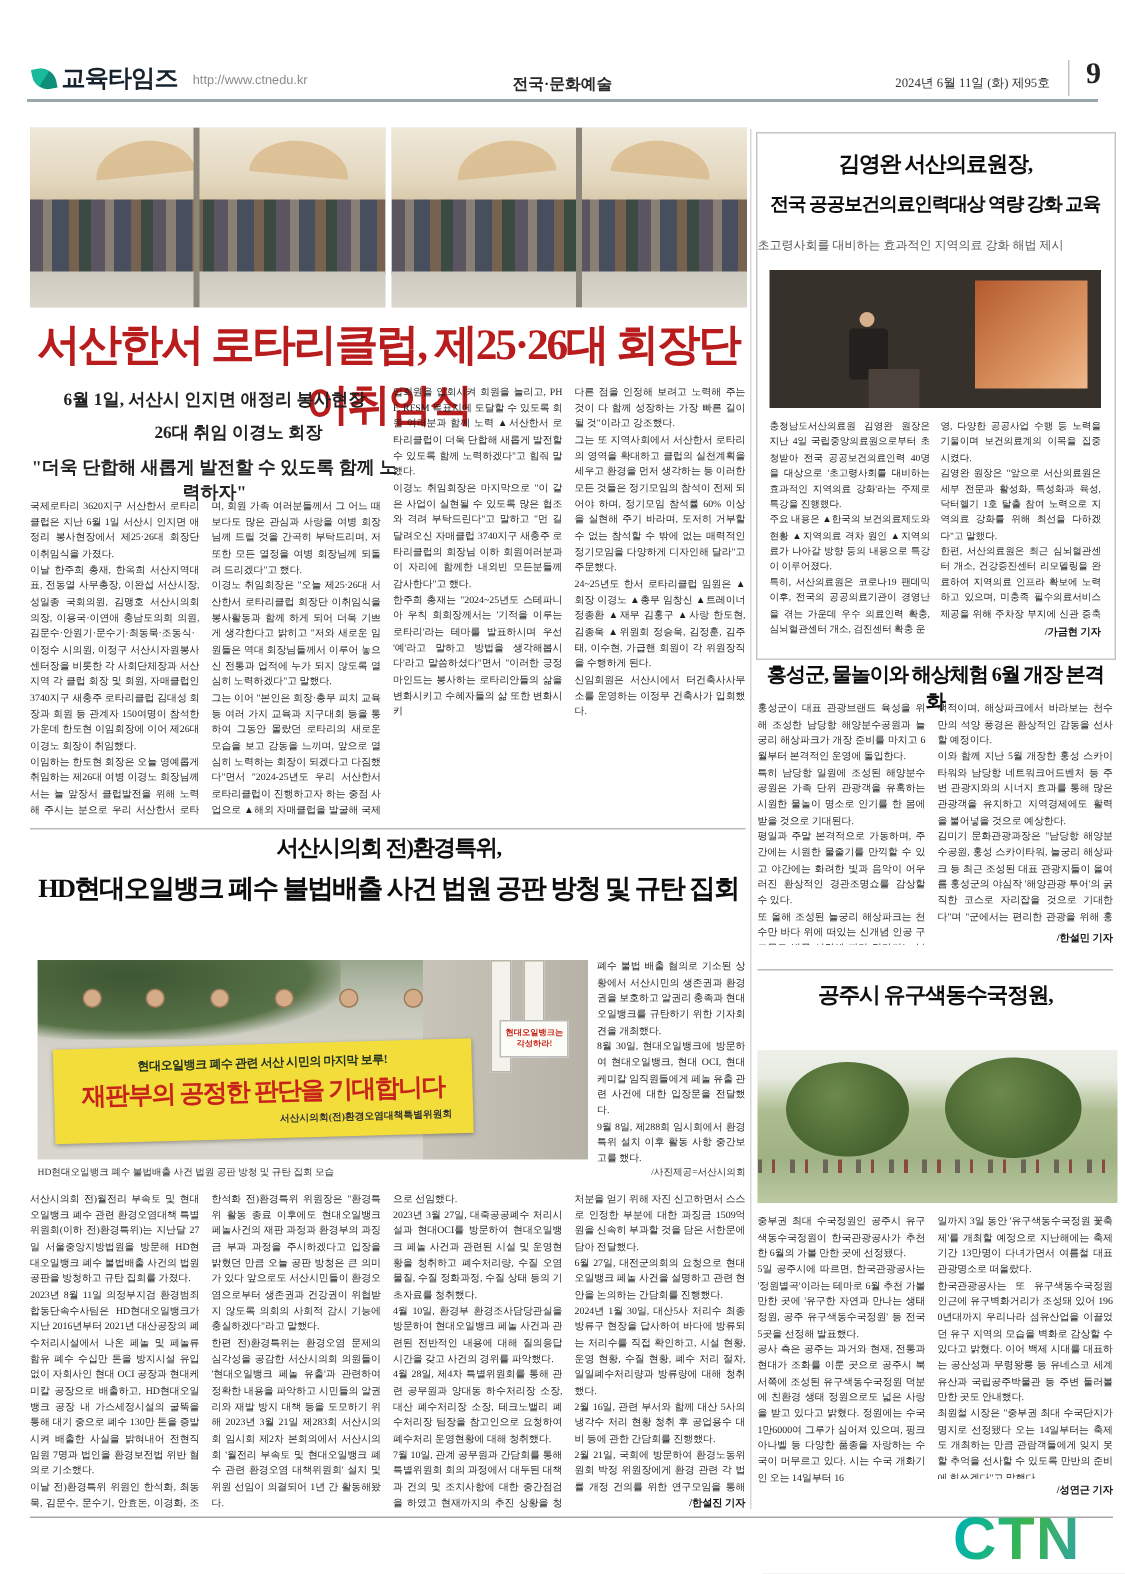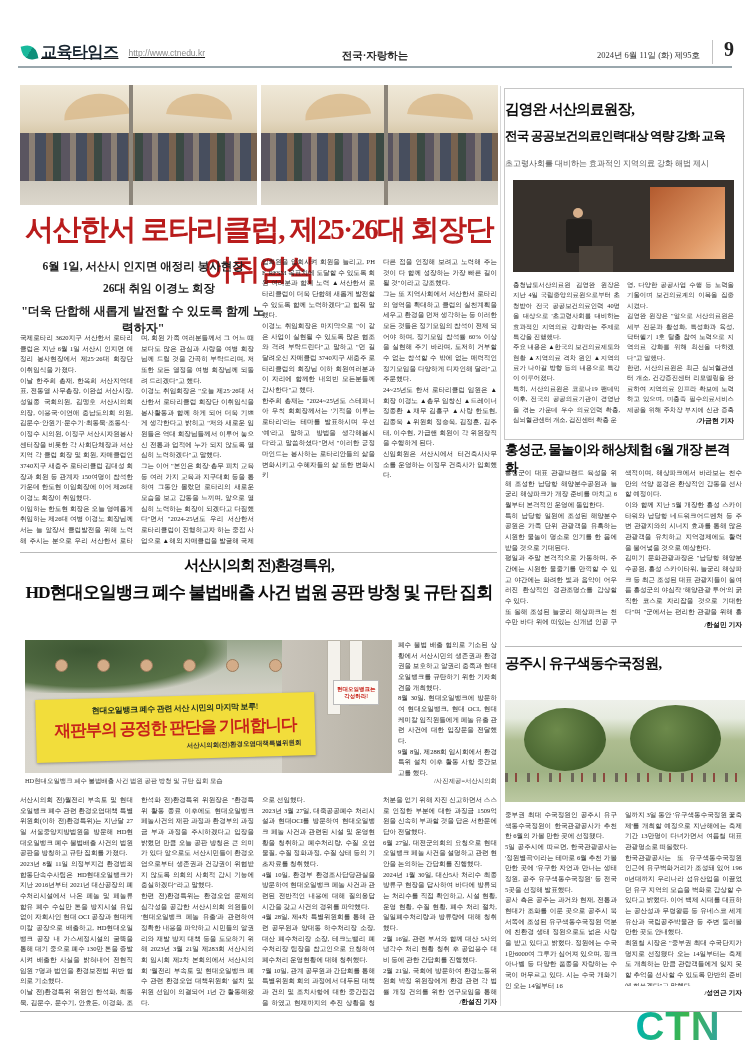--- a/index.html
+++ b/index.html
@@ -8,7 +8,7 @@
   .abs{position:absolute;}
   
   #hdr-rule{left:18px;top:66px;width:714px;height:2px;background:#9aa7ad;}
-  #brand{left:22px;top:42px;display:flex;align-items:center;gap:4px;text-decoration:underline;}
+  #brand{left:22px;top:42px;display:flex;align-items:center;gap:4px;}
   .leaf{width:15px;height:15px;border-radius:0 70% 0 70%;
         background:linear-gradient(135deg,#19b99c 50%,#0e8f7a 50%);transform:rotate(-12deg);}
   #brand-name{font-family:"Liberation Sans",sans-serif;font-weight:900;font-size:16px;color:#16232e;letter-spacing:-0.5px;}

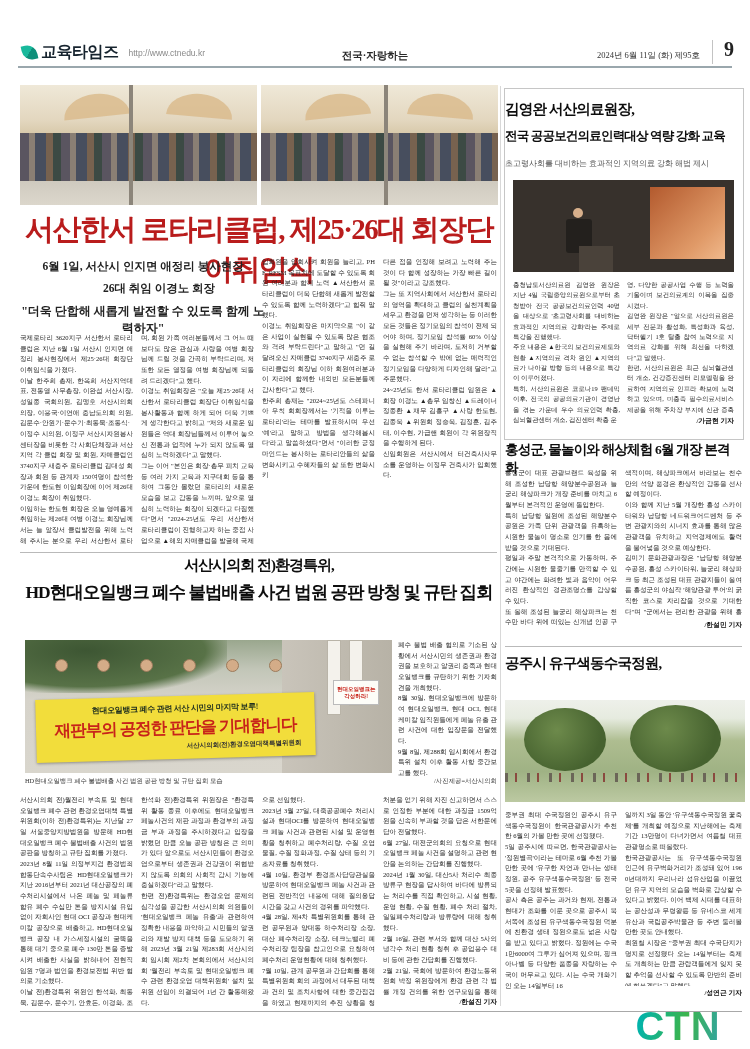--- a/index.html
+++ b/index.html
@@ -90,7 +90,7 @@
     <span id="brand-name">교육타임즈</span>
     <span id="brand-url">http://www.ctnedu.kr</span>
   </div>
-  <div class="abs" id="hdr-section">전국·자랑하는</div>
+  <div class="abs" id="hdr-section">전국·문화예술</div>
   <div class="abs" id="hdr-date">2024년 6월 11일 (화) 제95호</div>
   <div class="abs" id="hdr-vline"></div>
   <div class="abs" id="hdr-page">9</div>

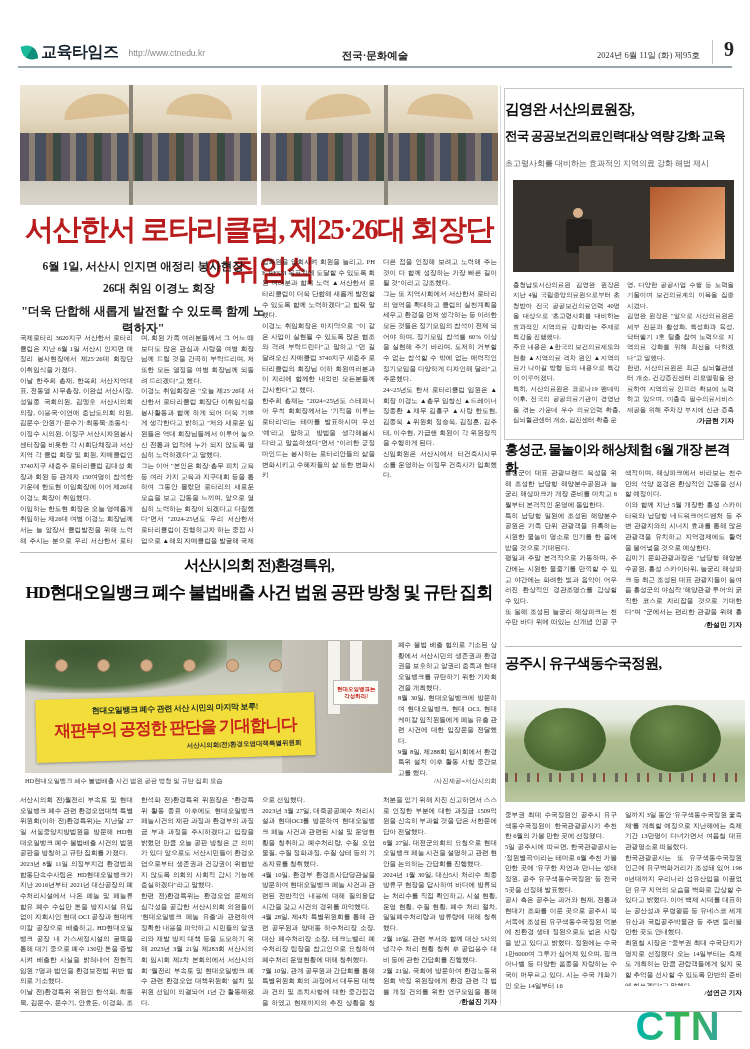--- a/index.html
+++ b/index.html
@@ -70,7 +70,7 @@
   .rule{background:#b9b9b9;}
   .cap{font-size:6.4px;color:#333;}
   .mid-hl{width:478px;text-align:center;font-weight:900;color:#0d0d0d;letter-spacing:-1px;}
-  .side-hl{width:237px;text-align:left;font-weight:900;color:#0d0d0d;letter-spacing:-0.8px;}
+  .side-hl{width:237px;text-align:center;font-weight:900;color:#0d0d0d;letter-spacing:-0.8px;}
   .side-sub{width:237px;font-size:8px;color:#555;}
   #box1{left:504px;top:88px;width:238px;height:350px;border:1px solid #c6c6c6;}
   #vdiv{left:500px;top:86px;width:1px;height:920px;background:#d8d8d8;}

